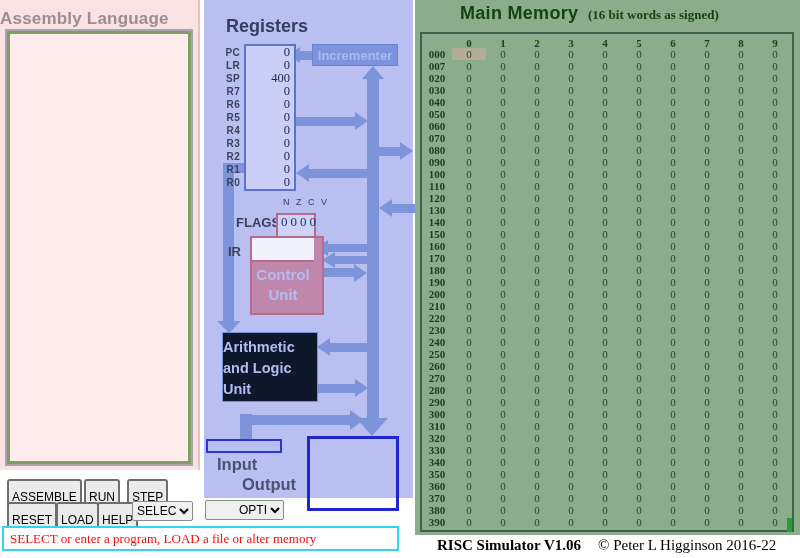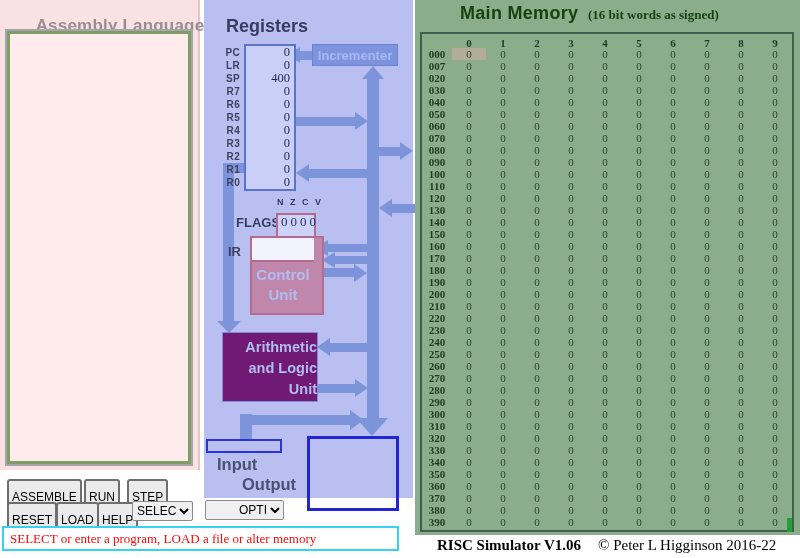--- a/index.html
+++ b/index.html
@@ -9,7 +9,7 @@
 
   
   .asm-panel{left:0;top:0;width:200px;height:470px;background:#f9e2e1;border-right:2px solid #e9c3c1;box-sizing:border-box;}
-  .asm-title{left:0;top:16px;width:200px;text-align:center;font-size:17px;font-weight:bold;color:#9c8c94;letter-spacing:.2px;margin-left:20px;}
+  .asm-title{left:0;top:9px;width:200px;text-align:left;font-size:17px;font-weight:bold;color:#9c8c94;letter-spacing:.2px;}
   .asm-editor{left:7px;top:31px;width:184px;height:433px;box-sizing:border-box;background:#fdeceb;
               border:3px solid #7e9e66;outline:2px solid #a5a5ad;resize:none;font-family:"Liberation Mono",monospace;font-size:12px;color:#333;}
 

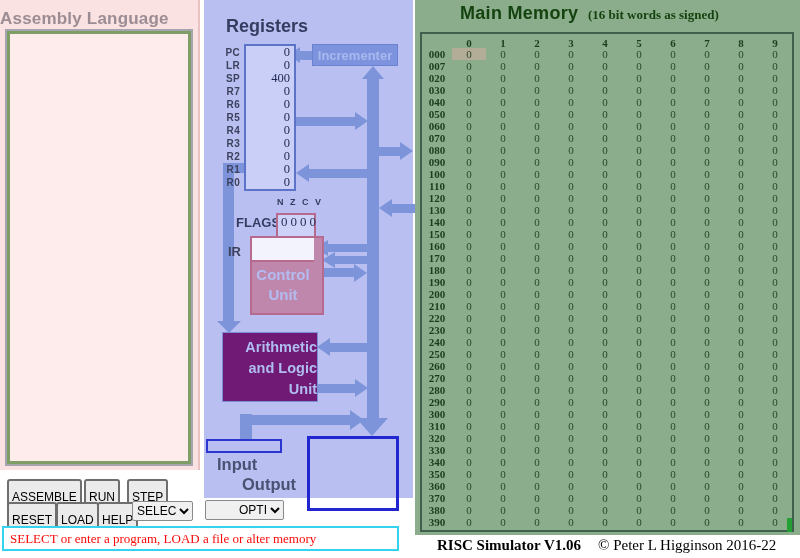--- a/index.html
+++ b/index.html
@@ -35,7 +35,7 @@
   .pipe{position:absolute;background:#7d94da;}
   .tri{position:absolute;width:0;height:0;}
 
-  .nzcv{left:277px;top:197px;width:52px;text-align:left;font-size:9px;font-weight:bold;color:#353b60;letter-spacing:2px;white-space:nowrap;}
+  .nzcv{left:277px;top:197px;width:52px;text-align:right;font-size:9px;font-weight:normal;color:#353b60;letter-spacing:2px;white-space:nowrap;}
   .flags-label{left:236px;top:215px;font-size:13px;font-weight:bold;color:#353b60;}
   .flags-box{left:276px;top:213px;width:40px;height:30px;box-sizing:border-box;background:#cdd3f8;border:2px solid #b56a8e;
              text-align:center;font-family:"Liberation Serif",serif;font-size:13px;color:#27305c;line-height:14px;letter-spacing:3px;text-indent:3px;}

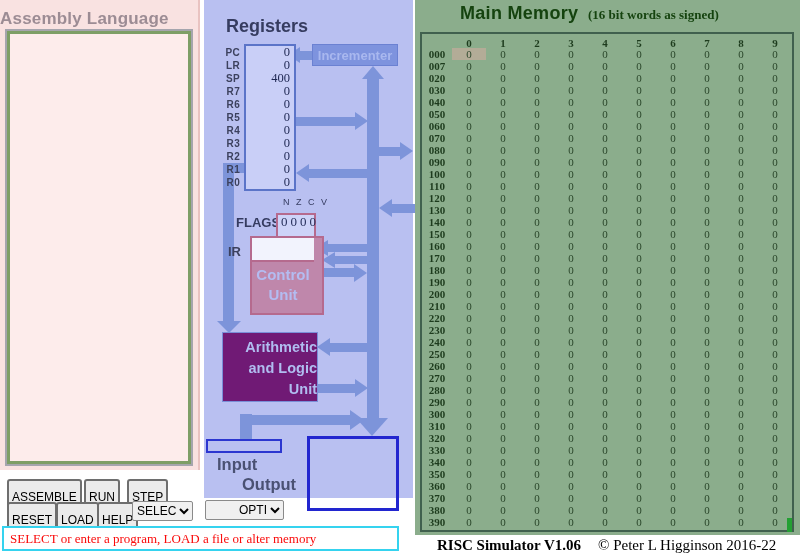--- a/index.html
+++ b/index.html
@@ -43,8 +43,8 @@
   .cu-box{left:250px;top:236px;width:74px;height:79px;box-sizing:border-box;border:2px solid #b56a8e;background:#bf87ab;}
   .ir-field{position:absolute;left:0;top:0;width:62px;height:22px;background:#f2f3fd;border-bottom:2px solid #b56a8e;}
   .cu-text{position:absolute;left:0;top:27px;width:62px;text-align:center;font-size:15px;font-weight:bold;color:#b3bcf1;line-height:20px;}
-  .alu-box{left:222px;top:332px;width:96px;height:70px;box-sizing:border-box;background:#701a75;border:1px solid #7a8fd8;
-           text-align:right;font-size:14.5px;font-weight:bold;color:#b0bdf0;line-height:21px;padding-top:4px;}
+  .alu-box{left:222px;top:332px;width:96px;height:70px;box-sizing:border-box;background:#0f172a;border:1px solid #7a8fd8;
+           text-align:left;font-size:14.5px;font-weight:bold;color:#b0bdf0;line-height:21px;padding-top:4px;}
   .input-field{left:206px;top:439px;width:76px;height:14px;box-sizing:border-box;background:transparent;border:2px solid #2b36d0;padding:0 2px;font-size:10px;}
   .input-label{left:217px;top:455px;font-size:16.5px;font-weight:bold;color:#4a5173;}
   .output-label{left:242px;top:475px;font-size:16.5px;font-weight:bold;color:#4a5173;}

